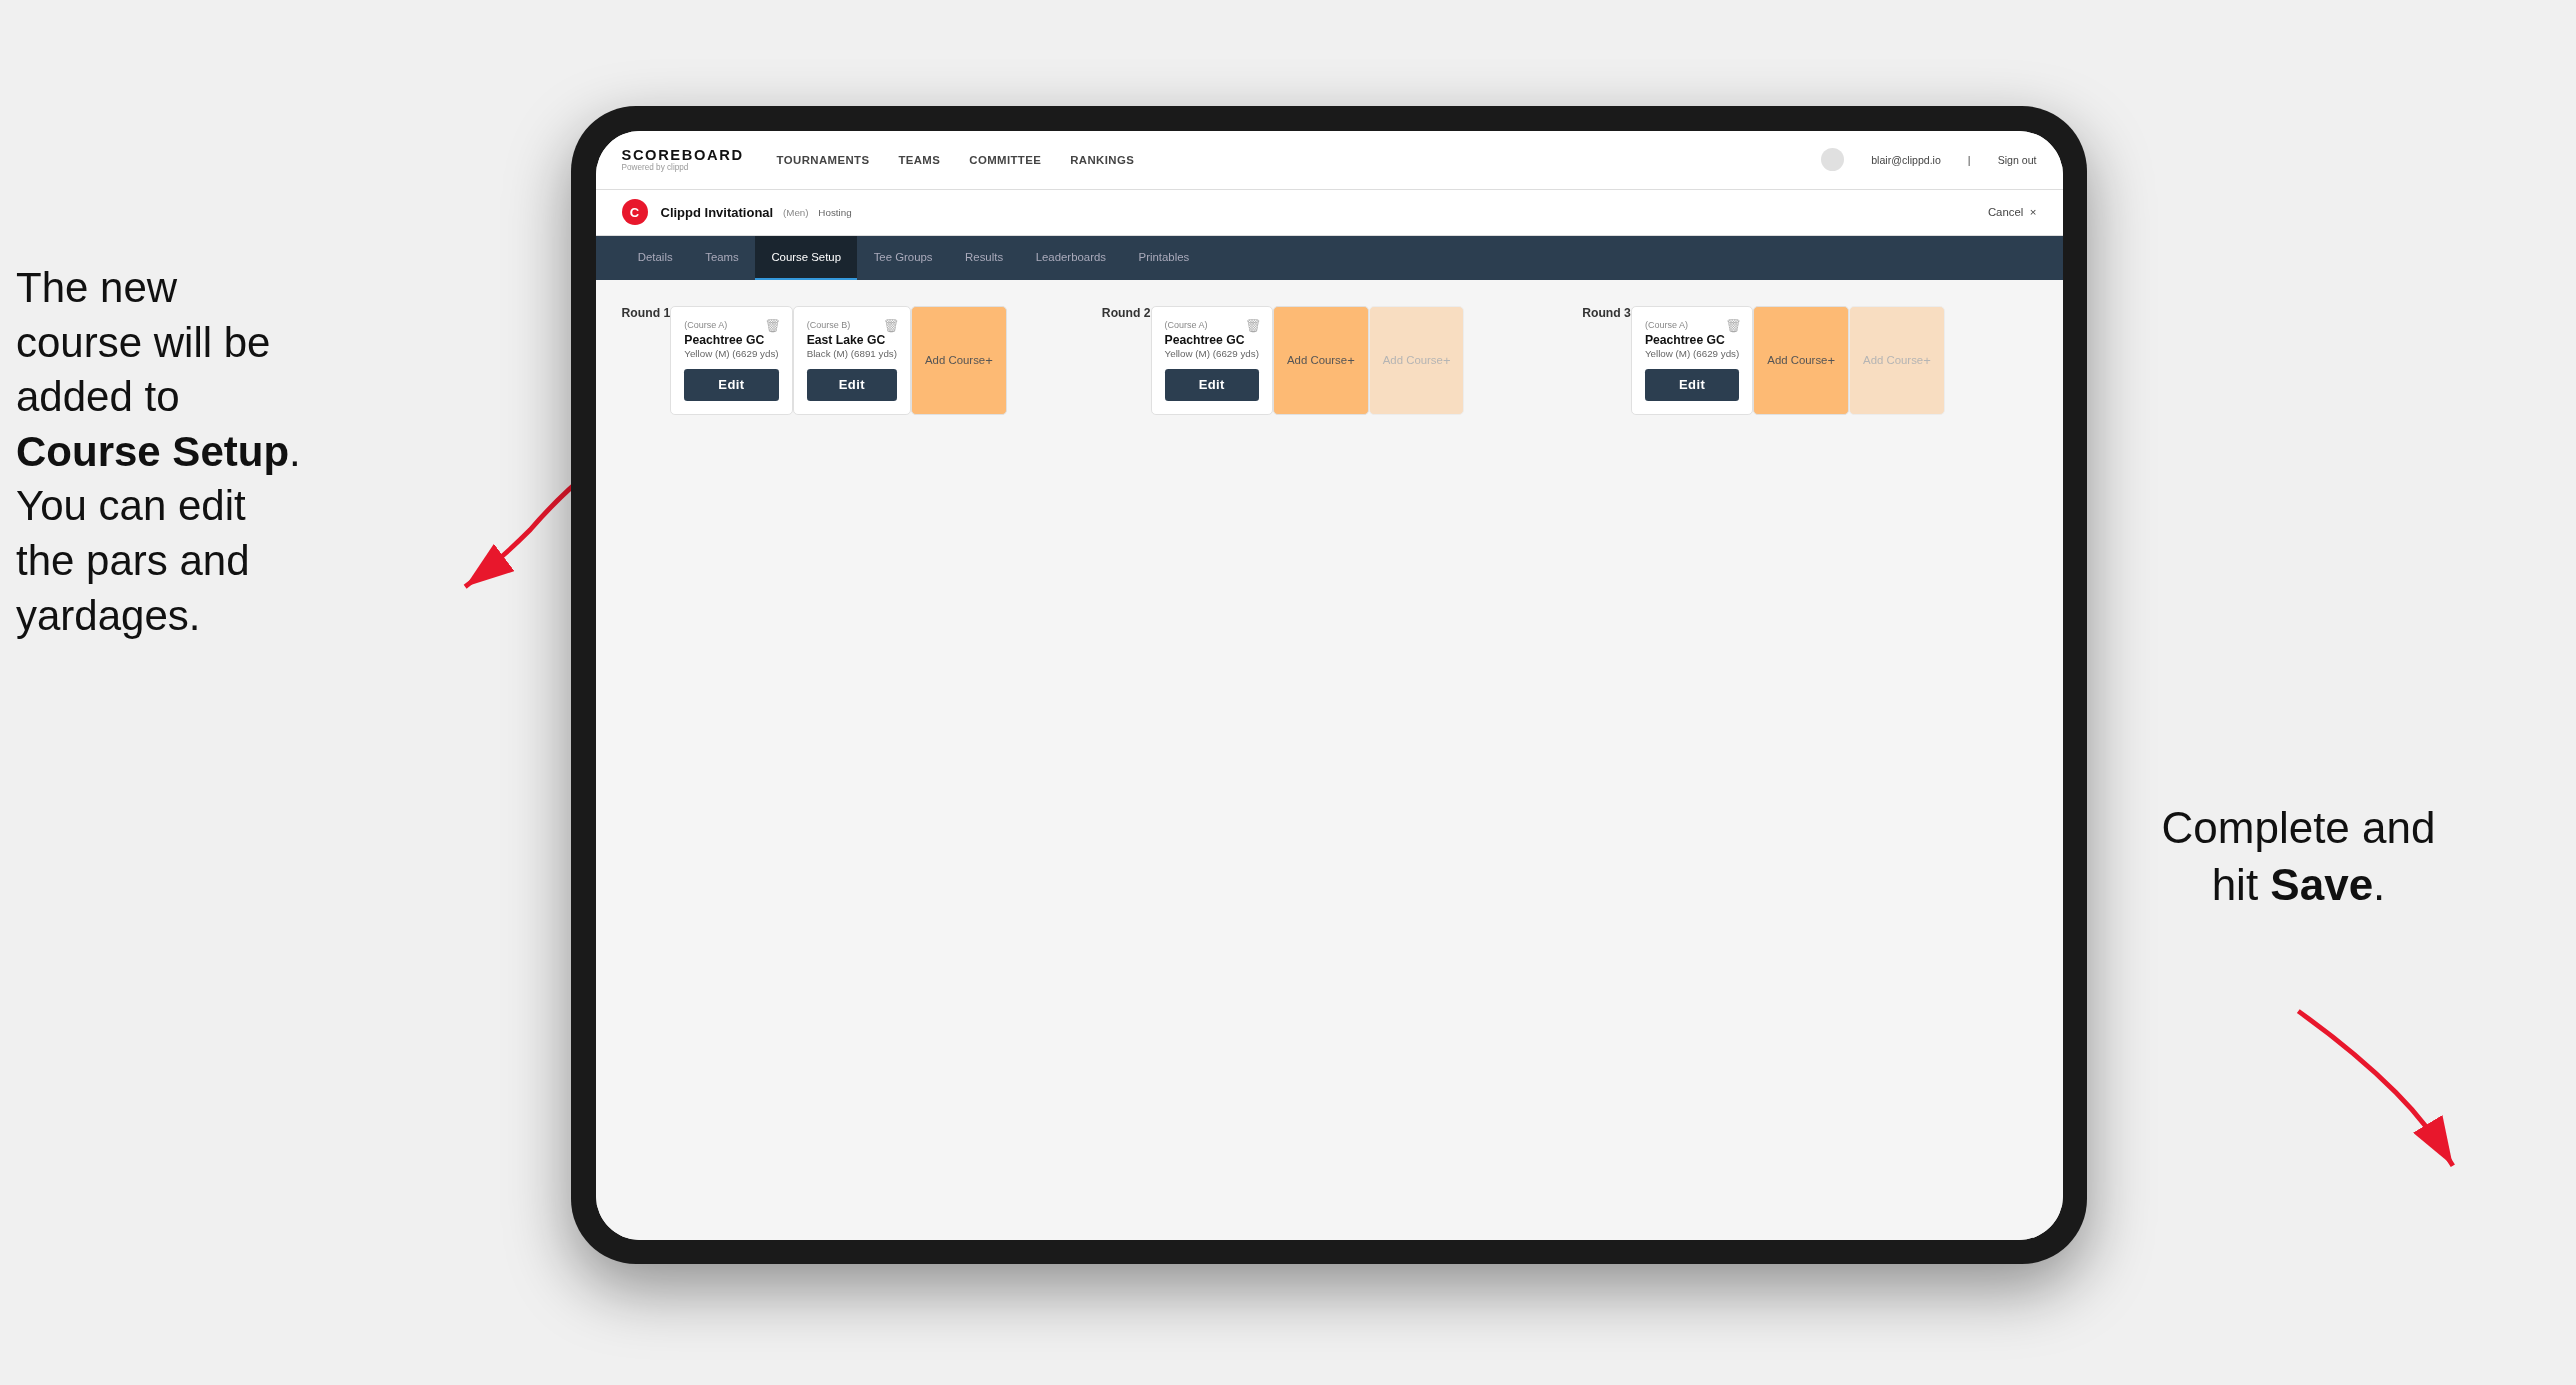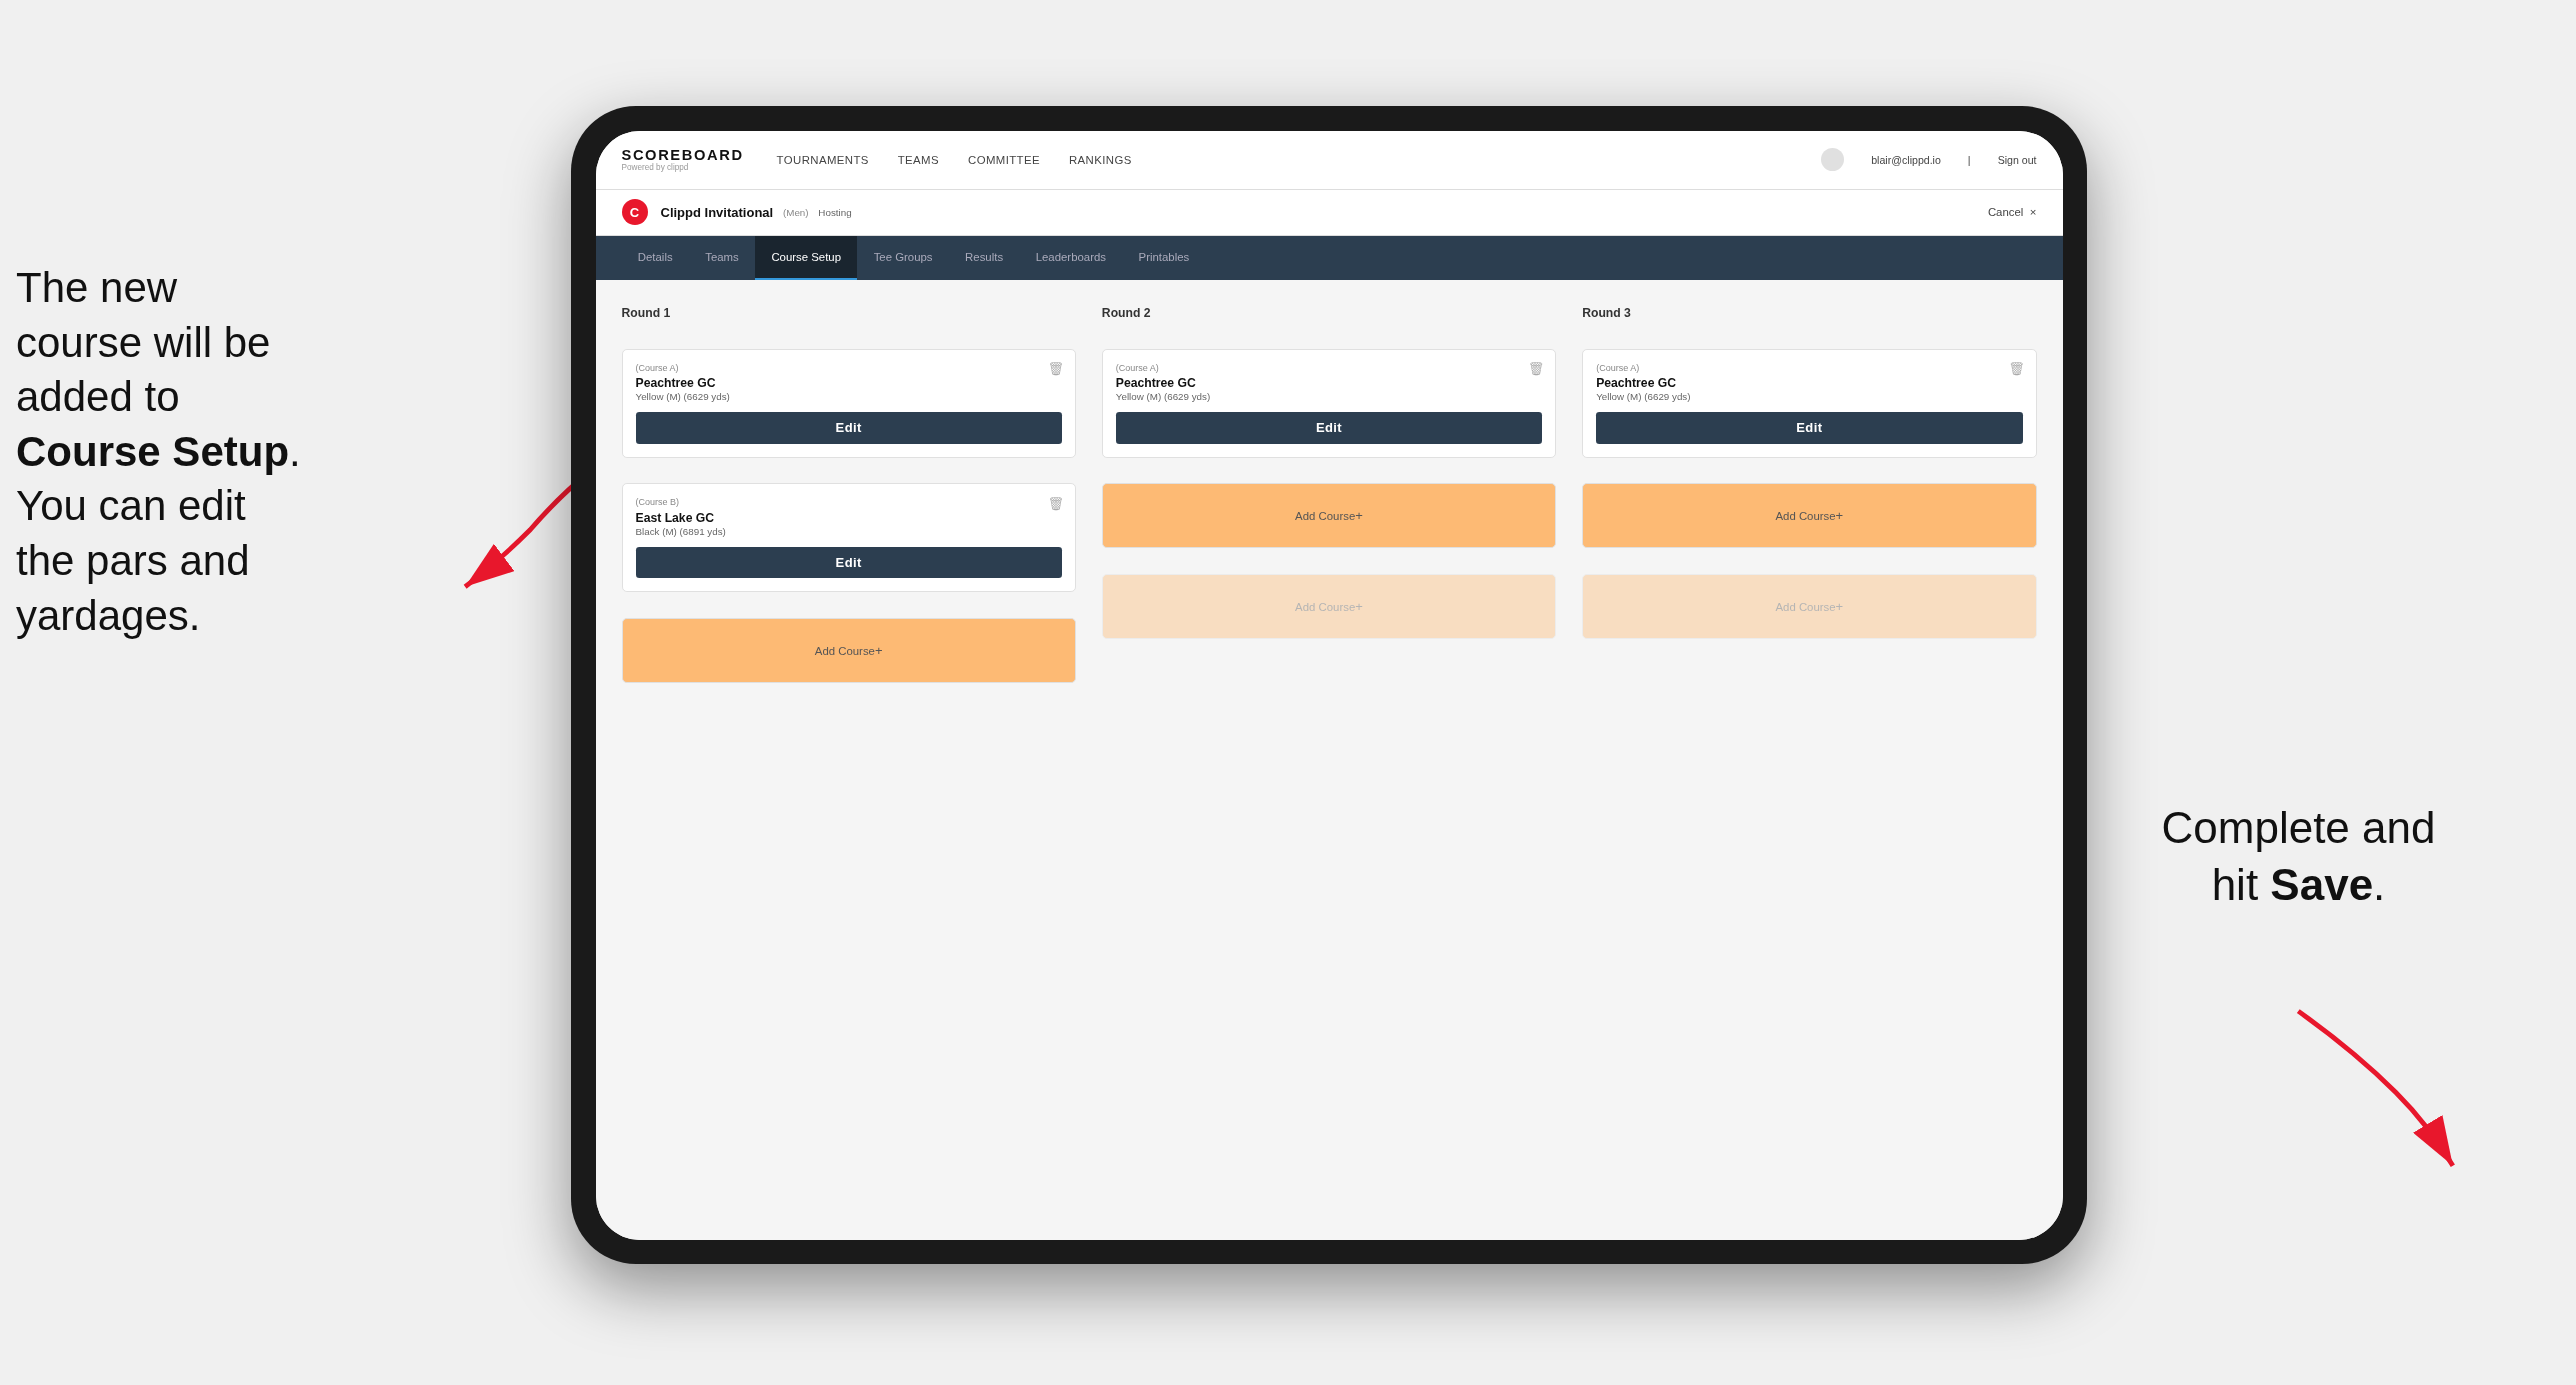--- a/index.html
+++ b/index.html
@@ -99,7 +99,7 @@
       font-size: 11.4px;
       color: #444;
       cursor: pointer;
-      font-weight: 400;
+      font-weight: 700;
       letter-spacing: 0.4px;
       padding: 3.3px 0;
     }

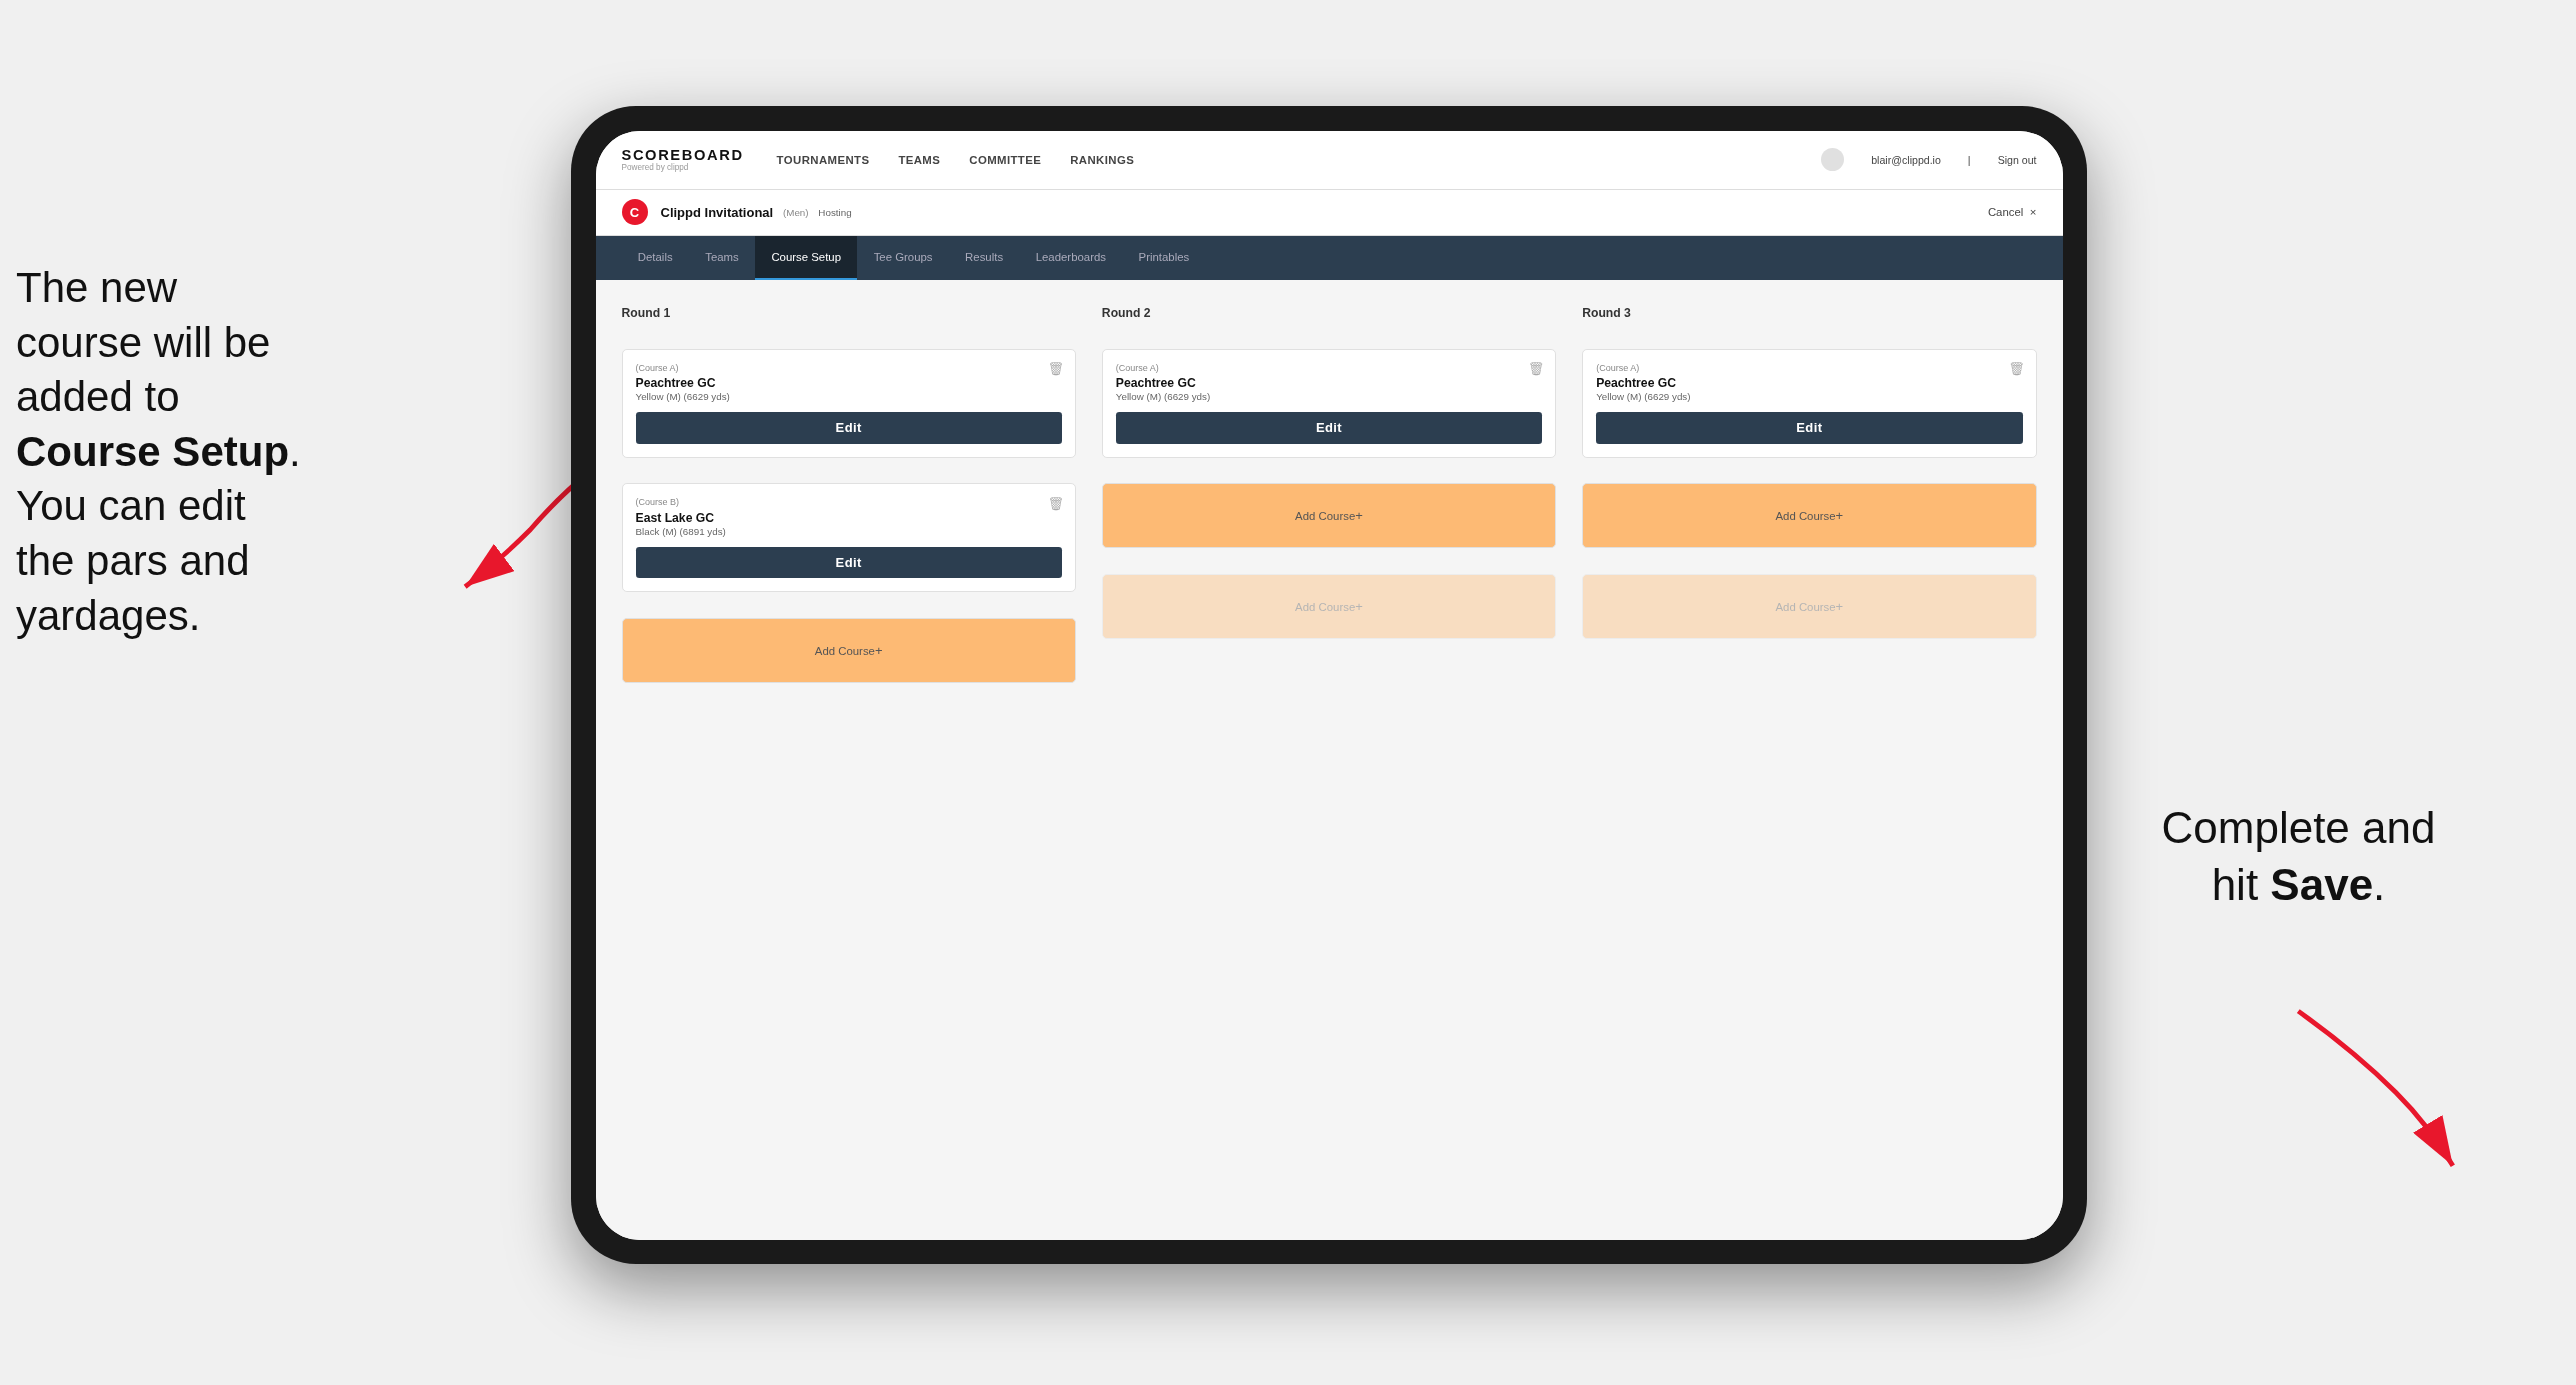--- a/index.html
+++ b/index.html
@@ -221,8 +221,8 @@
 
     .round-column {
       display: flex;
-      flex-direction: column;
-      gap: 16px;
+      flex-direction: row;
+      gap: 0;
     }
 
     .round-header {

